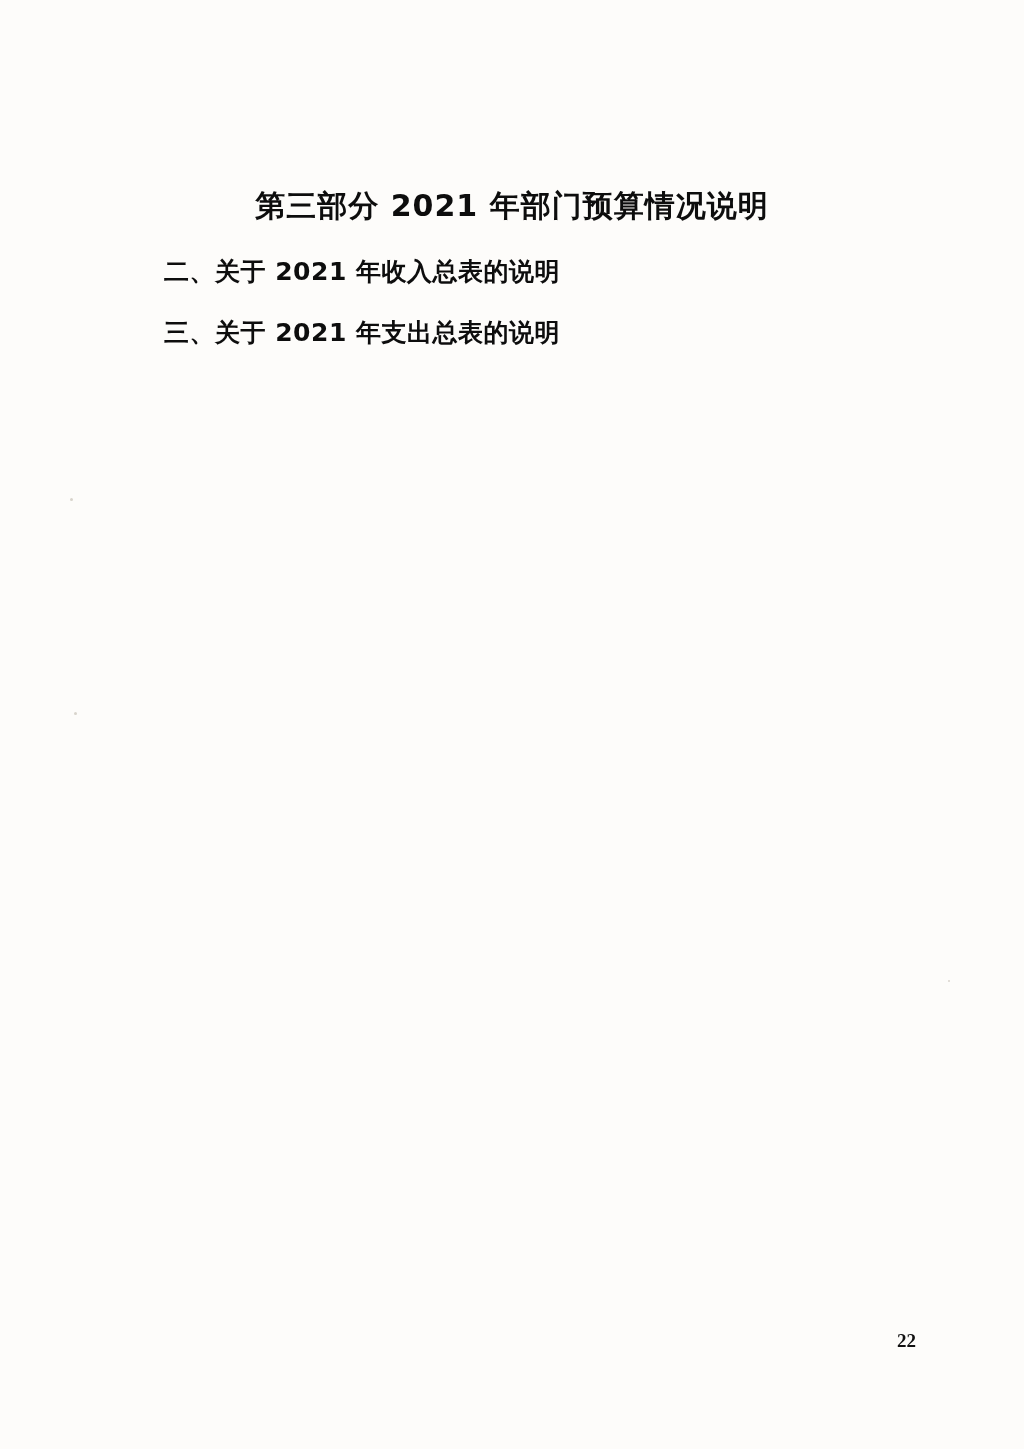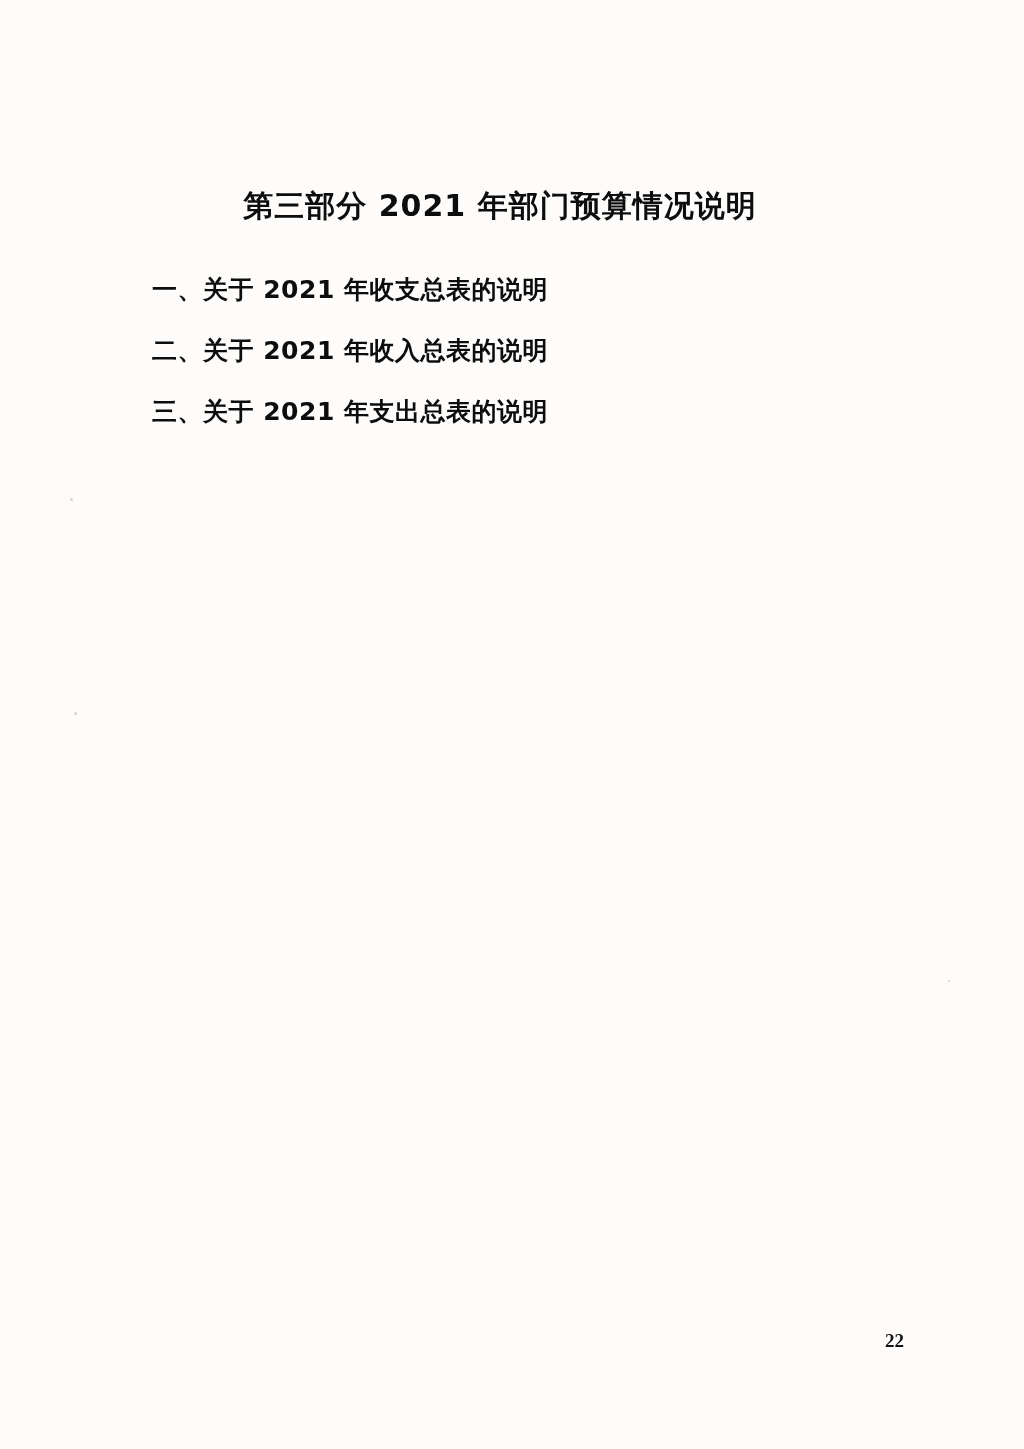--- a/index.html
+++ b/index.html
@@ -19,7 +19,7 @@
   }
   .content {
     position: absolute;
-    left: 96px;
+    left: 108px;
     top: 0;
     width: 808px;
     height: 1192px;

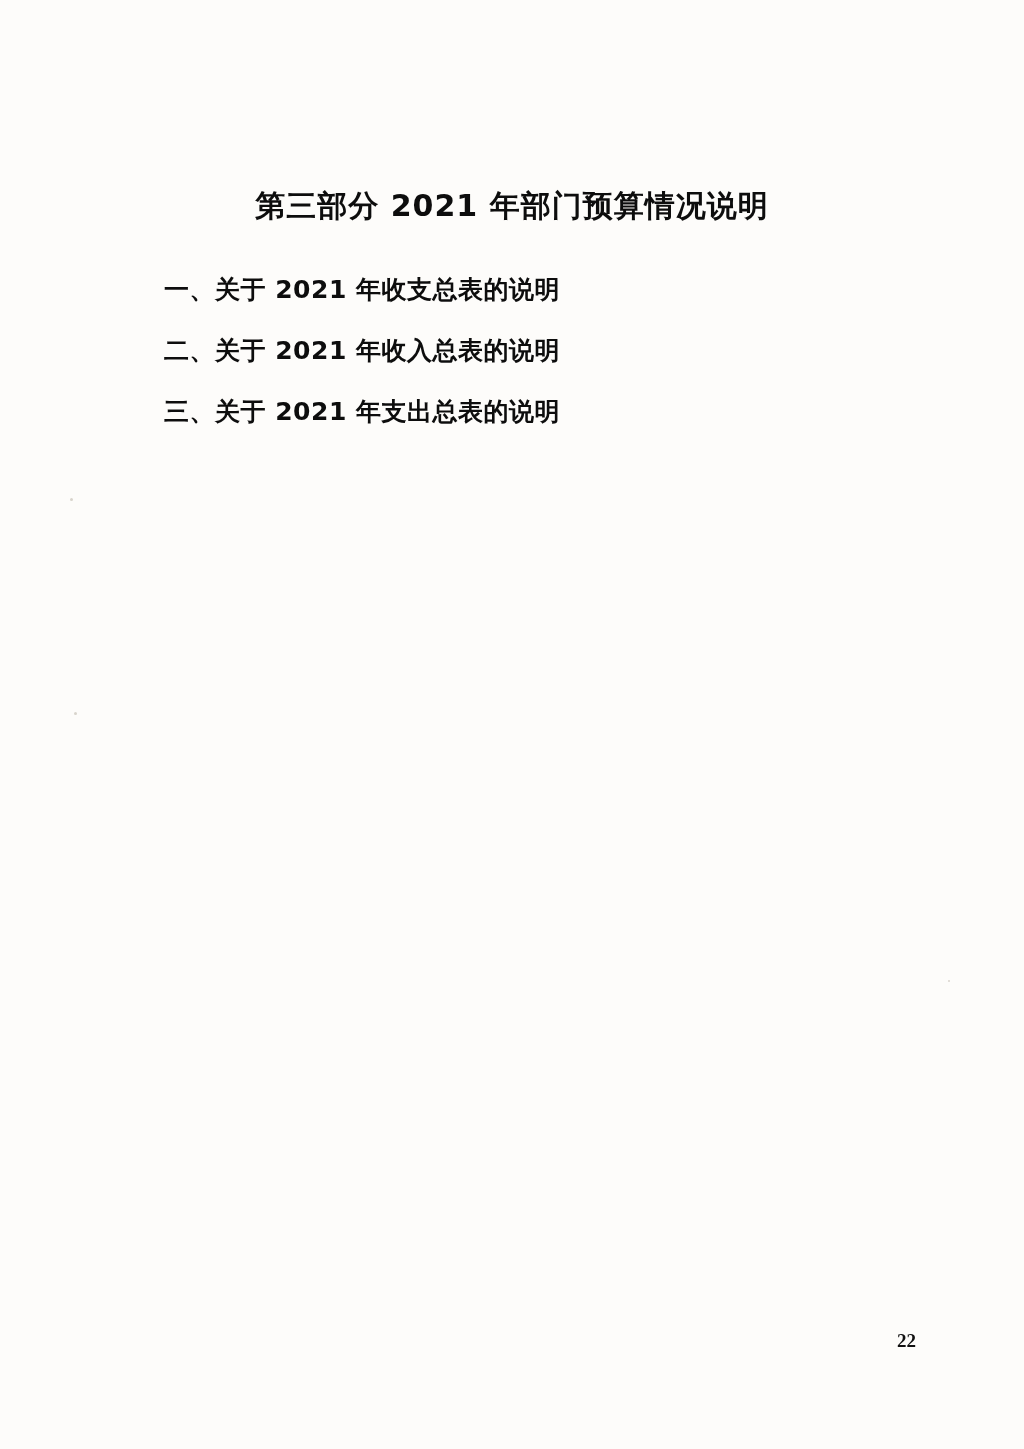--- a/index.html
+++ b/index.html
@@ -88,7 +88,6 @@
 
     <h1 class="doc-title">第三部分 2021 年部门预算情况说明</h1>
 
-    <h2 class="section-heading">一、关于 2021 年收支总表的说明</h2>
 
 
     <h2 class="section-heading heading-gap">二、关于 2021 年收入总表的说明</h2>

